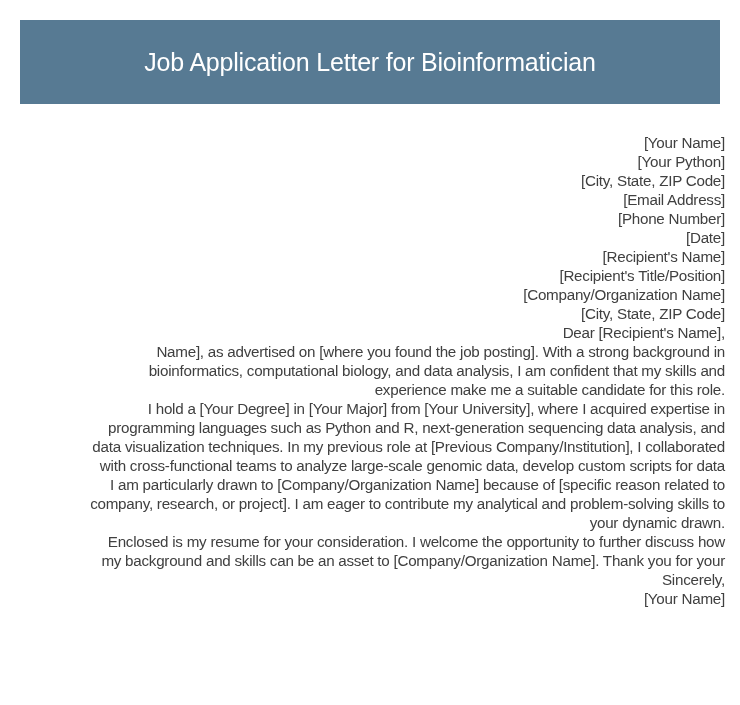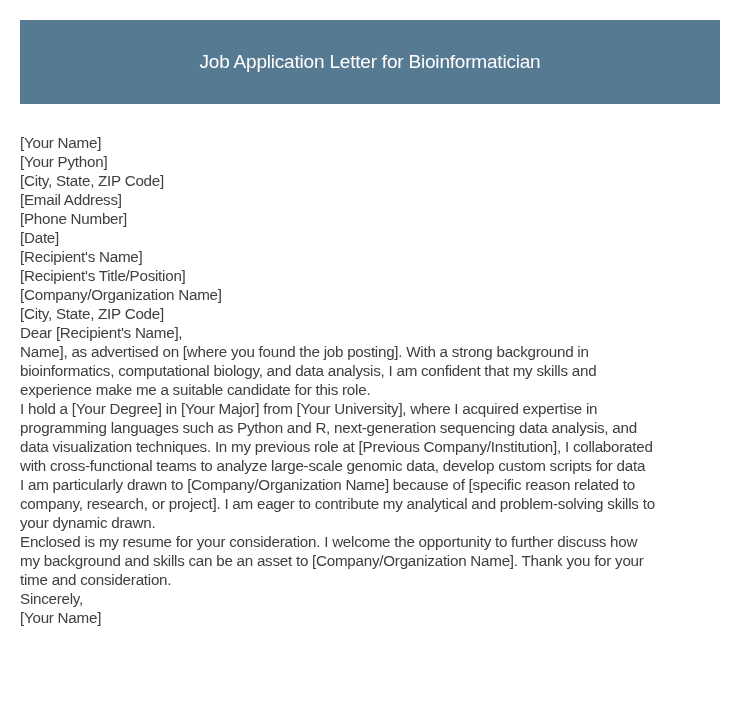--- a/index.html
+++ b/index.html
@@ -11,7 +11,7 @@
     }
     .header h1 {
       margin: 0; font-family: "Liberation Sans", sans-serif; font-weight: normal;
-      font-size: 19px; letter-spacing: -0.2px;
+      font-size: 25px; letter-spacing: -0.2px;
     }
     .letter {
       position: absolute; left: 20px; top: 133px; width: 705px;

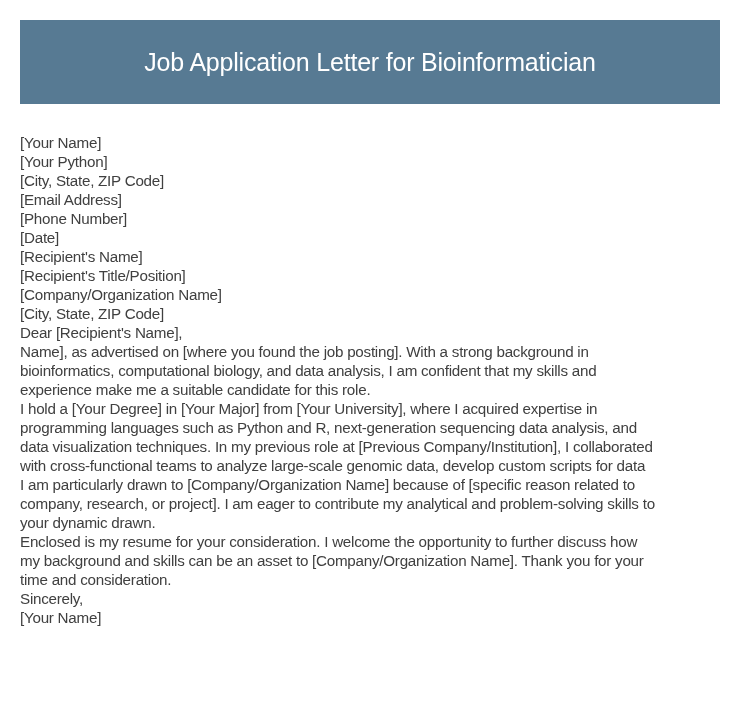--- a/index.html
+++ b/index.html
@@ -18,7 +18,7 @@
       font-family: "Liberation Sans", sans-serif; font-size: 15.2px;
       line-height: 19px; color: #404040; letter-spacing: -0.25px;
     }
-    .line { display: block; white-space: nowrap; height: 19px; }
+    .line { display: block; white-space: nowrap; height: 19px; text-align: right; }
   </style>
 </head>
 <body>

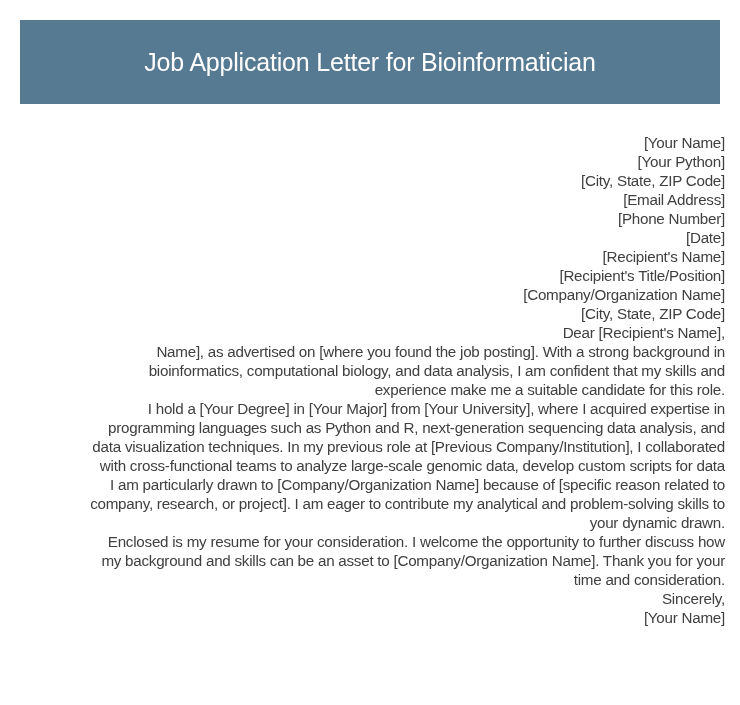--- a/index.html
+++ b/index.html
@@ -63,7 +63,6 @@
   <div>
     <span class="line">Enclosed is my resume for your consideration. I welcome the opportunity to further discuss how</span>
     <span class="line">my background and skills can be an asset to [Company/Organization Name]. Thank you for your</span>
-    <span class="line">time and consideration.</span>
   </div>
   <span class="line">Sincerely,</span>
   <span class="line">[Your Name]</span>

